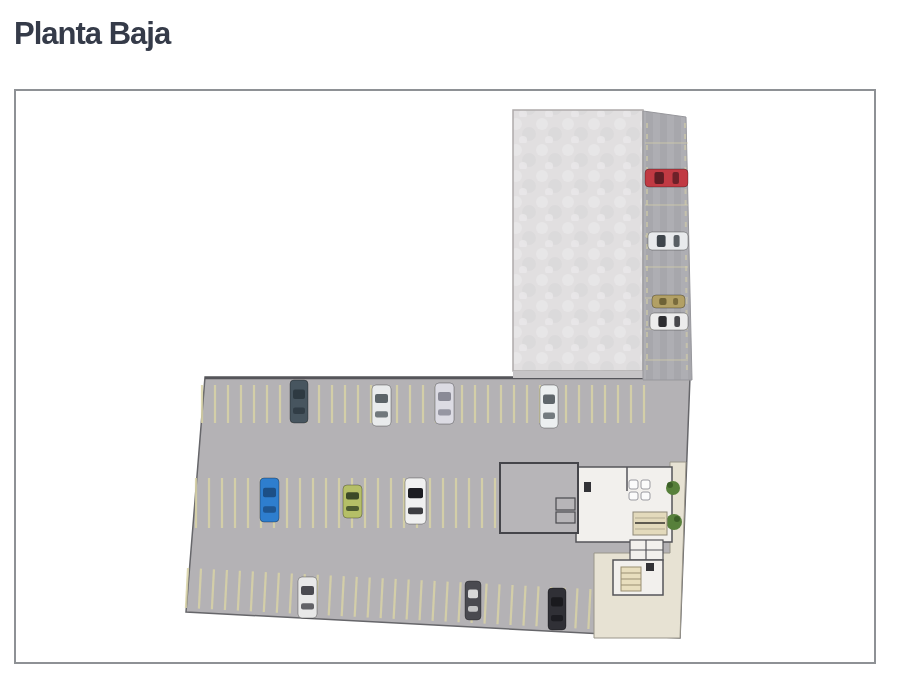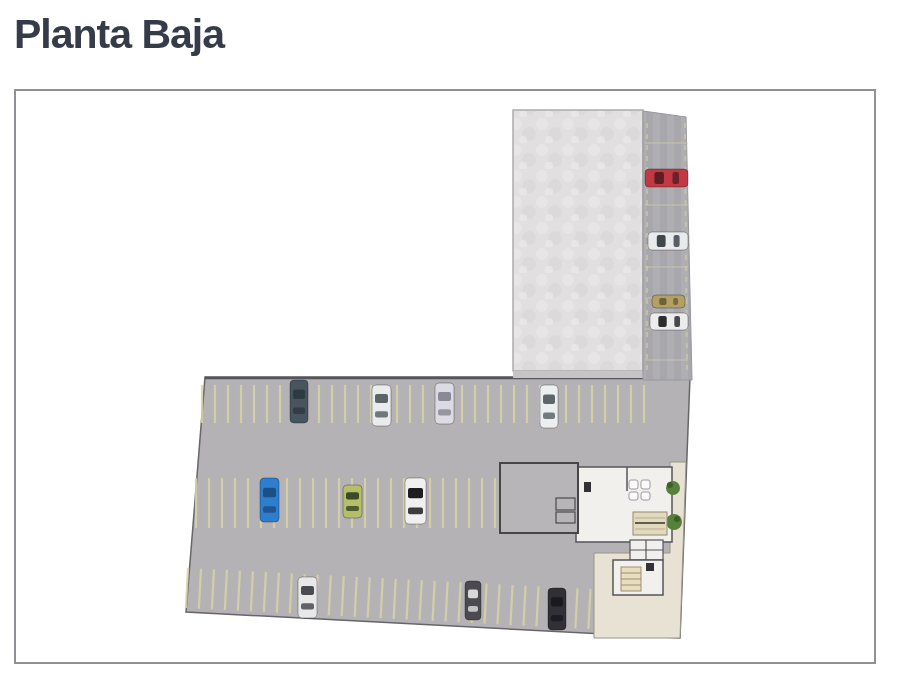--- a/index.html
+++ b/index.html
@@ -6,7 +6,7 @@
   body{width:900px;height:690px;position:relative;font-family:"Liberation Sans",sans-serif;overflow:hidden;}
   .page-title{
     position:absolute;left:14px;top:16px;margin:0;
-    font-size:41px;font-weight:bold;letter-spacing:-1px;line-height:36px;
+    font-size:31px;font-weight:bold;letter-spacing:-1px;line-height:36px;
   }
   .plan-box{
     position:absolute;left:14px;top:89px;width:858px;height:571px;

